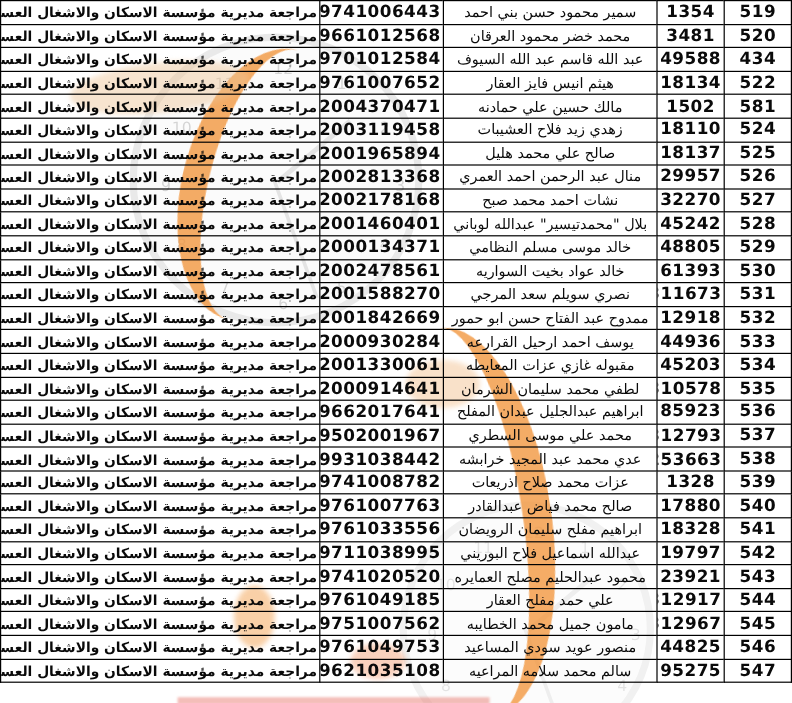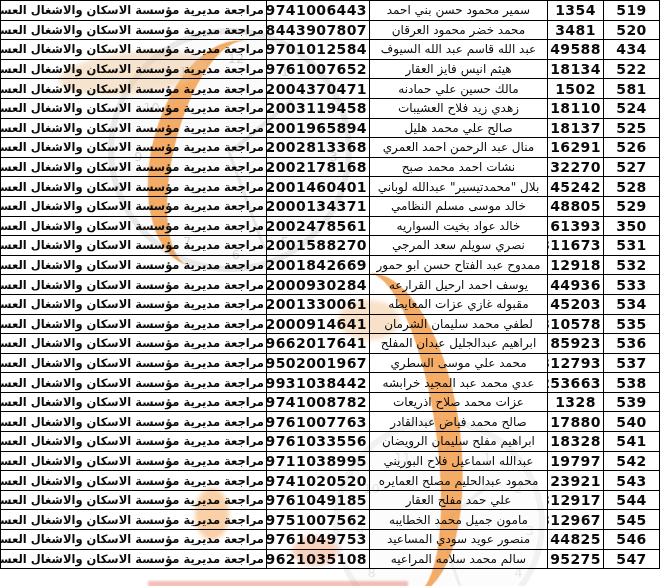--- a/index.html
+++ b/index.html
@@ -125,7 +125,7 @@
           <td class="serial">520</td>
           <td class="code">3481</td>
           <td class="name">محمد خضر محمود العرقان</td>
-          <td class="nid">8443907807</td>
+          <td class="nid">9661012568</td>
           <td class="note">مراجعة مديرية مؤسسة الاسكان والاشغال العسكريه</td>
         </tr>
         <tr>

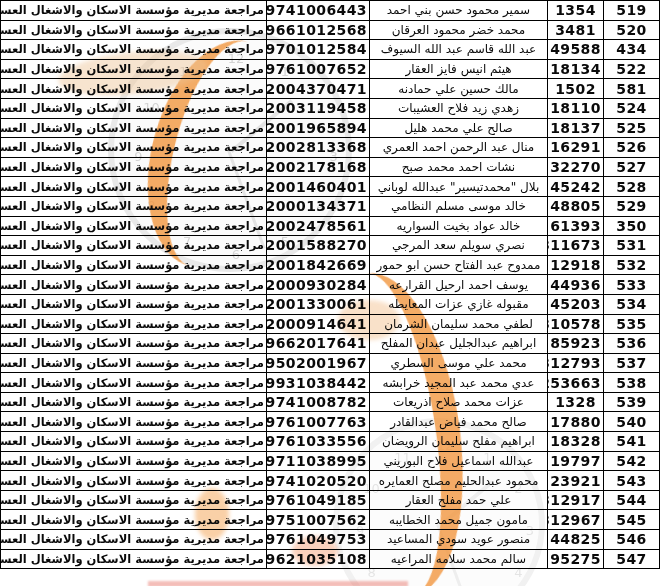--- a/index.html
+++ b/index.html
@@ -165,7 +165,7 @@
         </tr>
         <tr>
           <td class="serial">526</td>
-          <td class="code">16291</td>
+          <td class="code">29957</td>
           <td class="name">منال عبد الرحمن احمد العمري</td>
           <td class="nid">2002813368</td>
           <td class="note">مراجعة مديرية مؤسسة الاسكان والاشغال العسكريه</td>

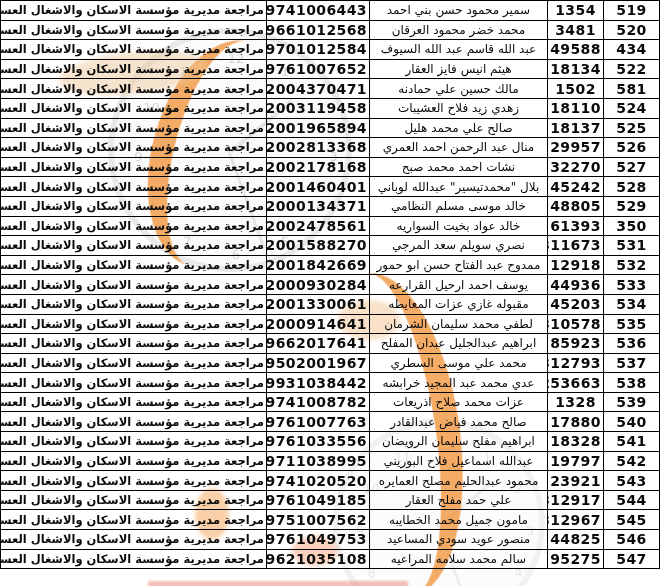--- a/index.html
+++ b/index.html
@@ -192,7 +192,7 @@
           <td class="note">مراجعة مديرية مؤسسة الاسكان والاشغال العسكريه</td>
         </tr>
         <tr>
-          <td class="serial">350</td>
+          <td class="serial">530</td>
           <td class="code">61393</td>
           <td class="name">خالد عواد بخيت السواريه</td>
           <td class="nid">2002478561</td>

